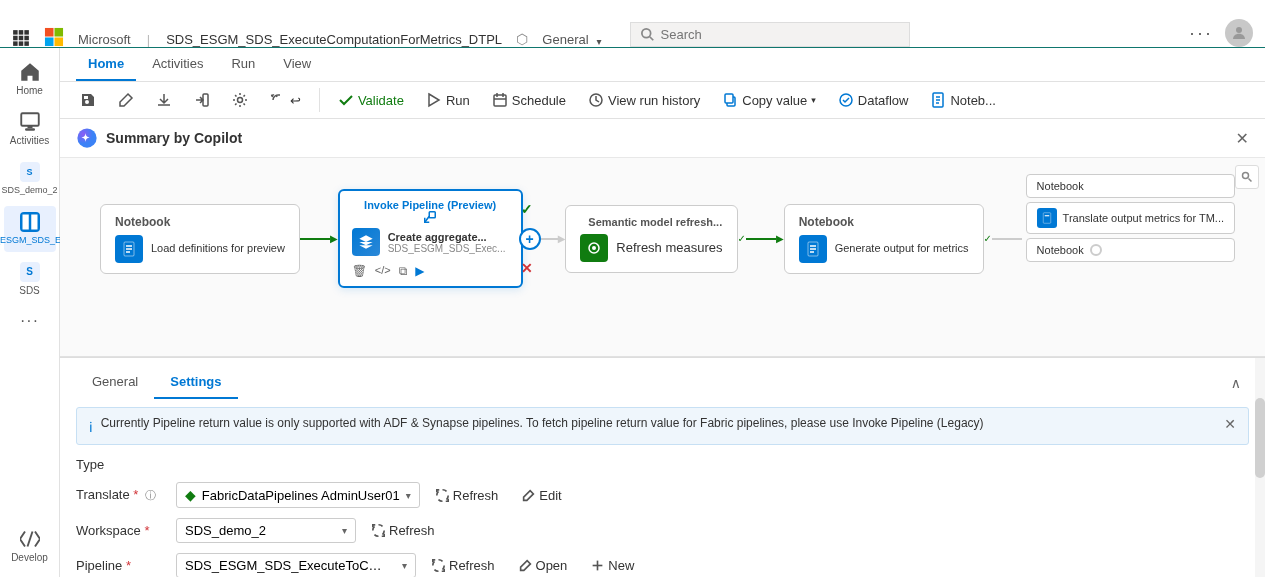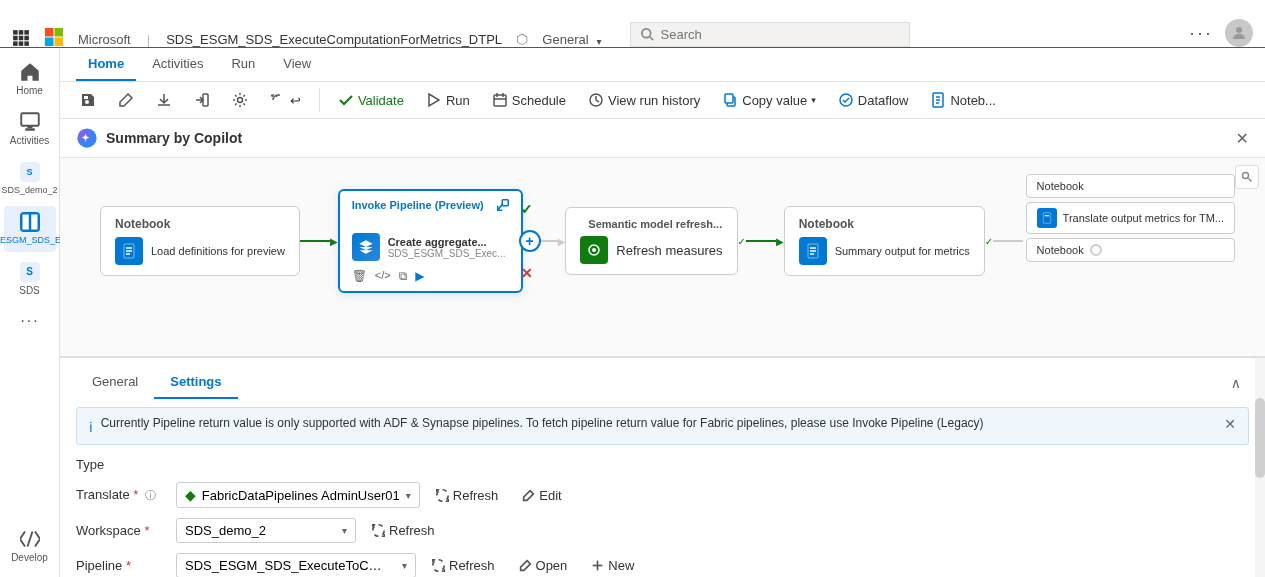--- a/index.html
+++ b/index.html
@@ -56,7 +56,7 @@
 
     
     .invoke-node { background: #fff; border: 2px solid #0078d4; border-radius: 6px; padding: 8px 12px; min-width: 180px; position: relative; box-shadow: 0 2px 8px rgba(0,120,212,0.15); }
-    .invoke-node-header { display: flex; align-items: center; justify-content: space-between; margin-bottom: 22px; }
+    .invoke-node-header { display: flex; align-items: center; justify-content: space-between; margin-bottom: 5px; flex-direction: column; }
     .invoke-node-title { font-size: 12px; font-weight: 600; color: #0078d4; }
     .invoke-node-body { display: flex; align-items: center; gap: 8px; }
     .invoke-node-actions { display: flex; gap: 8px; margin-top: 8px; color: #666; }

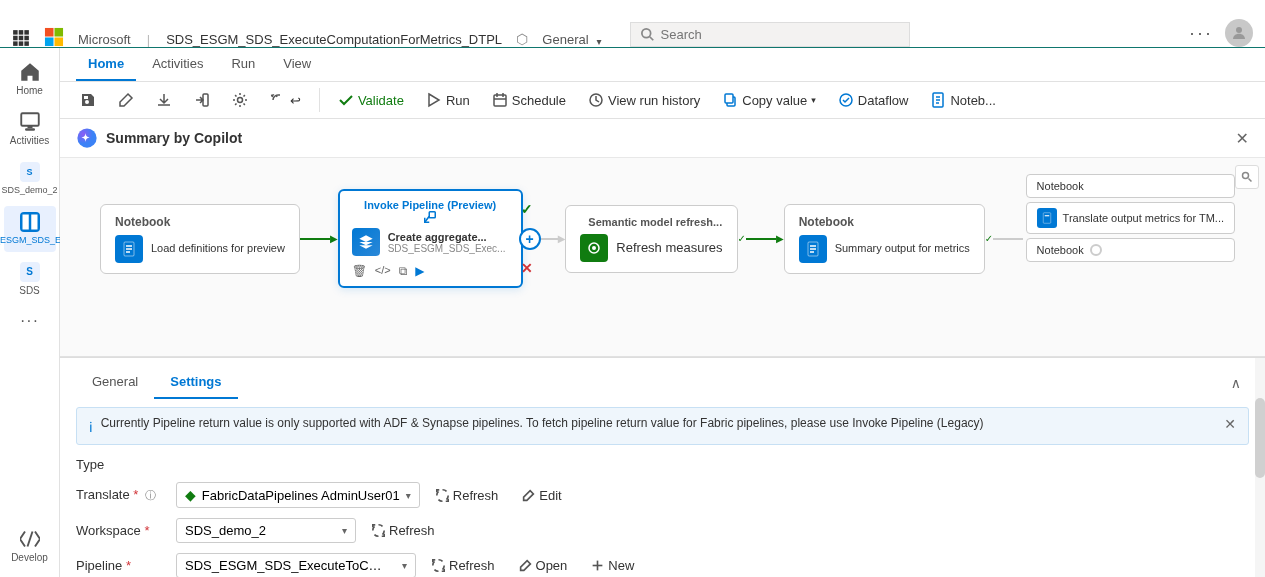--- a/index.html
+++ b/index.html
@@ -389,7 +389,7 @@
                     <line x1="5" y1="11" x2="9" y2="11" stroke="white" stroke-width="1.5"></line>
                   </svg>
               </div>
-              <span class="pipeline-node-label" style="font-size:11px;line-height:1.3;">Summary output for metrics</span>
+              <span class="pipeline-node-label" style="font-size:11px;line-height:1.3;">Generate output for metrics</span>
             </div>
           </div>
 

